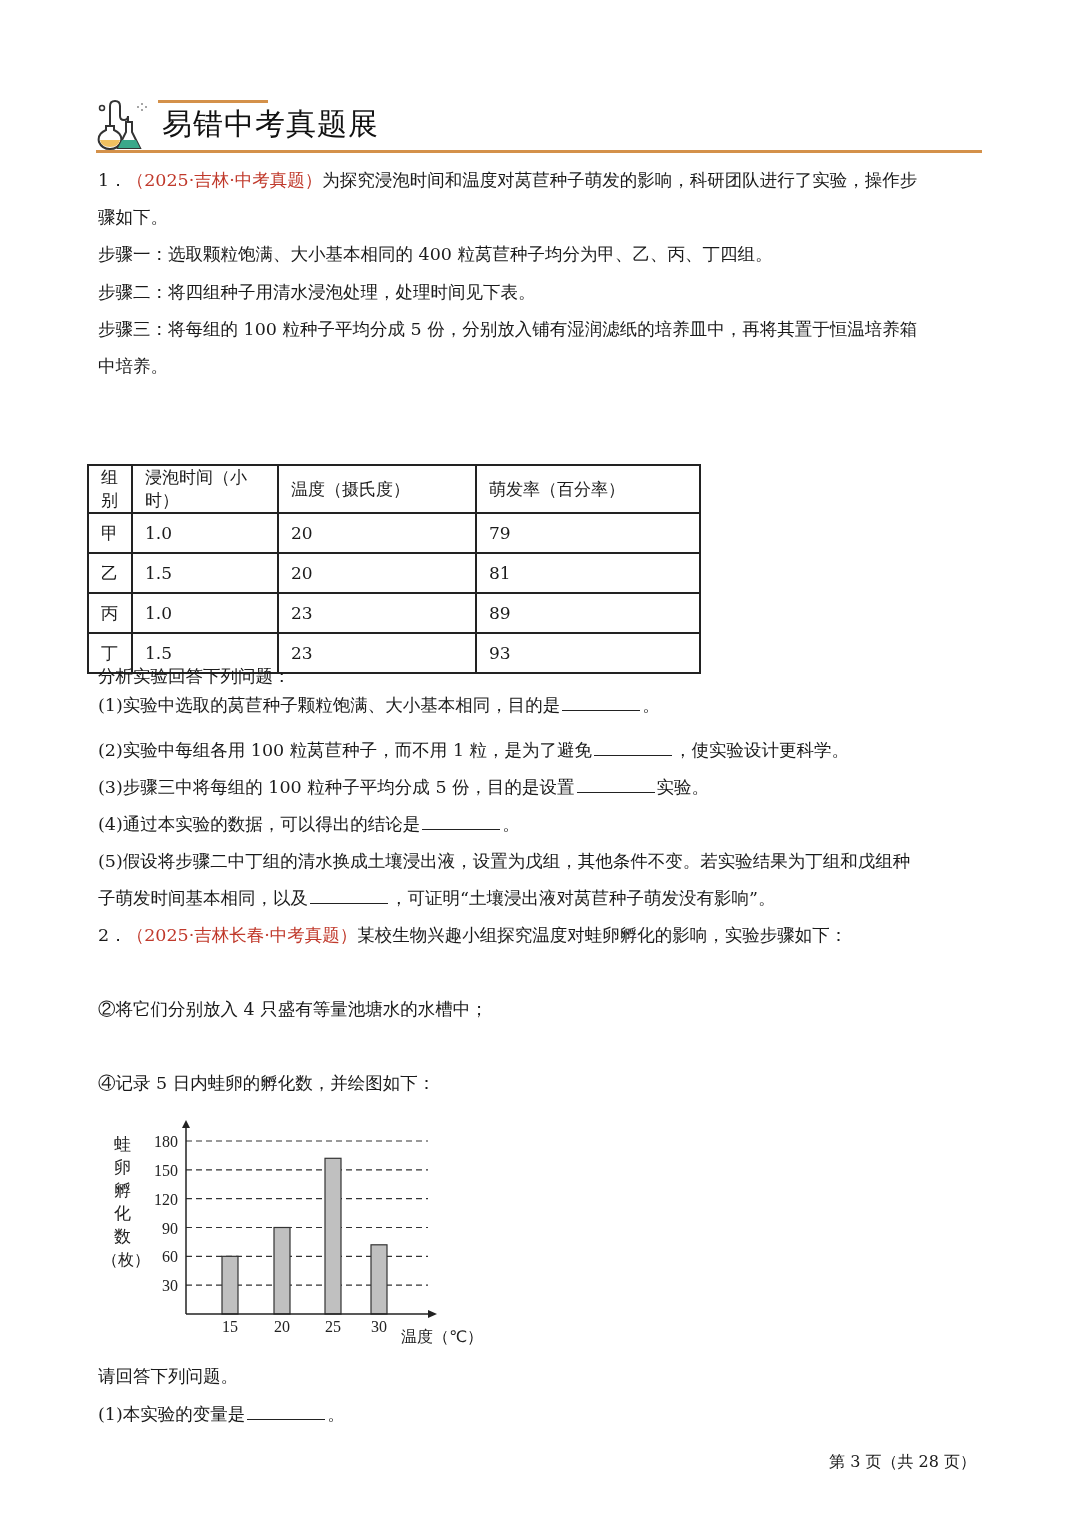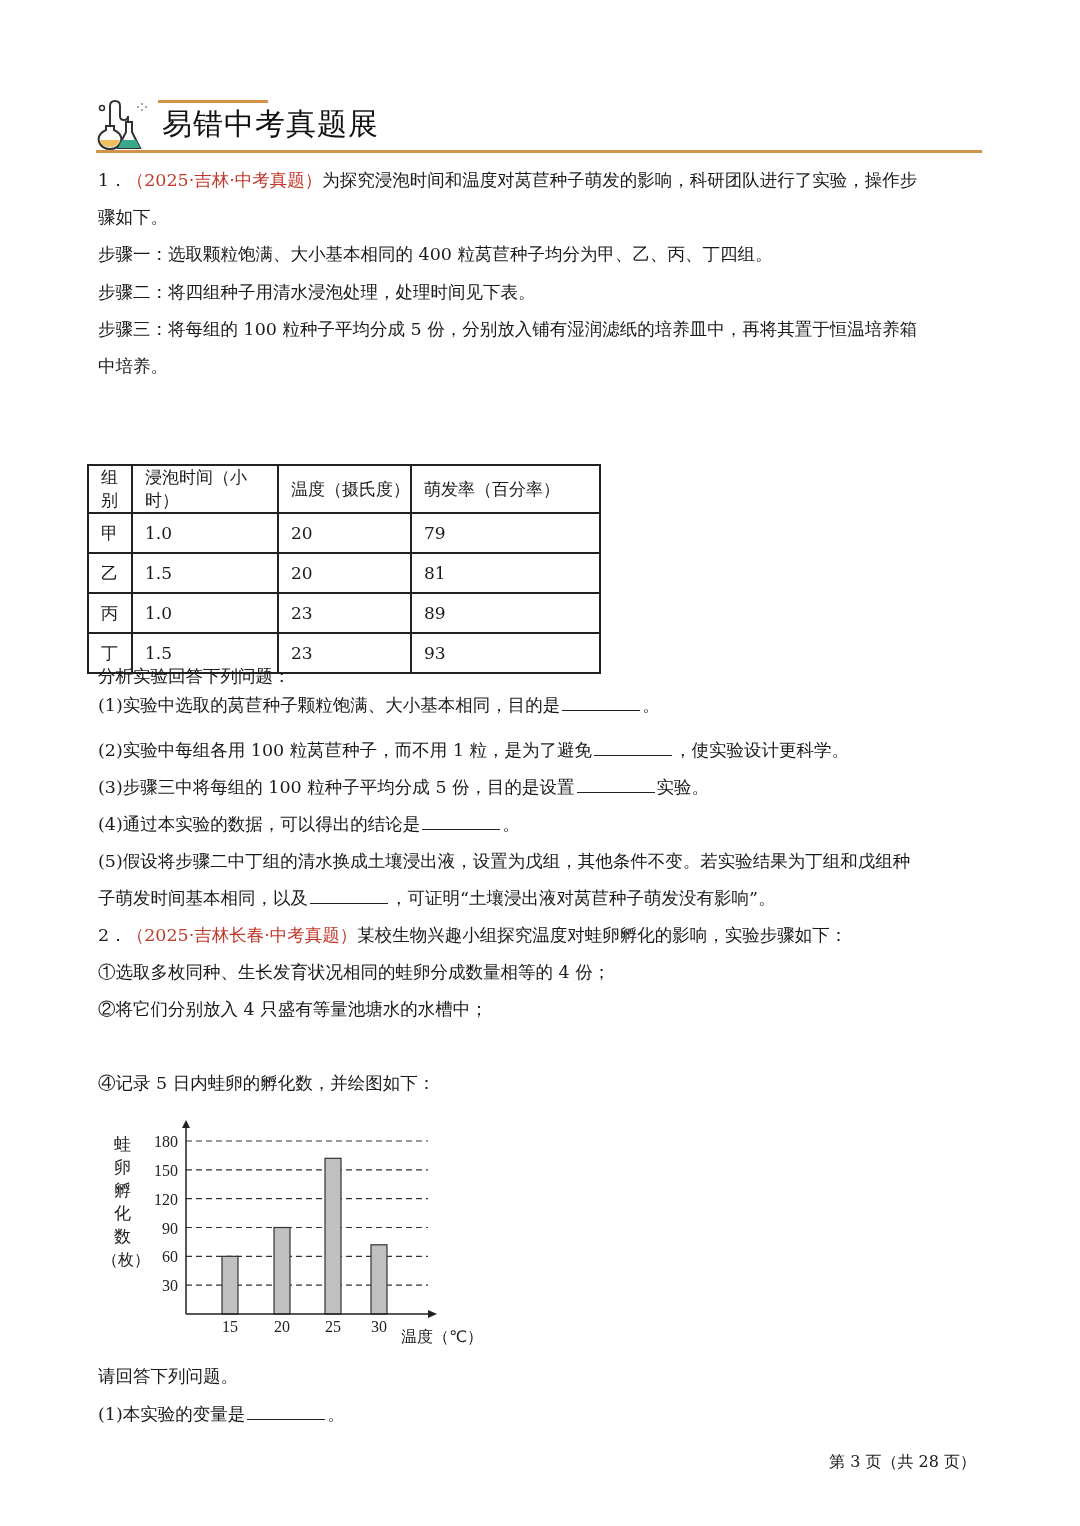--- a/index.html
+++ b/index.html
@@ -55,7 +55,7 @@
         <tr>
       <td style="width:44px">组别</td>
       <td style="width:146px">浸泡时间（小时）</td>
-      <td style="width:133px">温度（摄氏度）</td>
+      <td style="width:198px">温度（摄氏度）</td>
       <td style="width:189px">萌发率（百分率）</td>
     </tr>
     <tr>

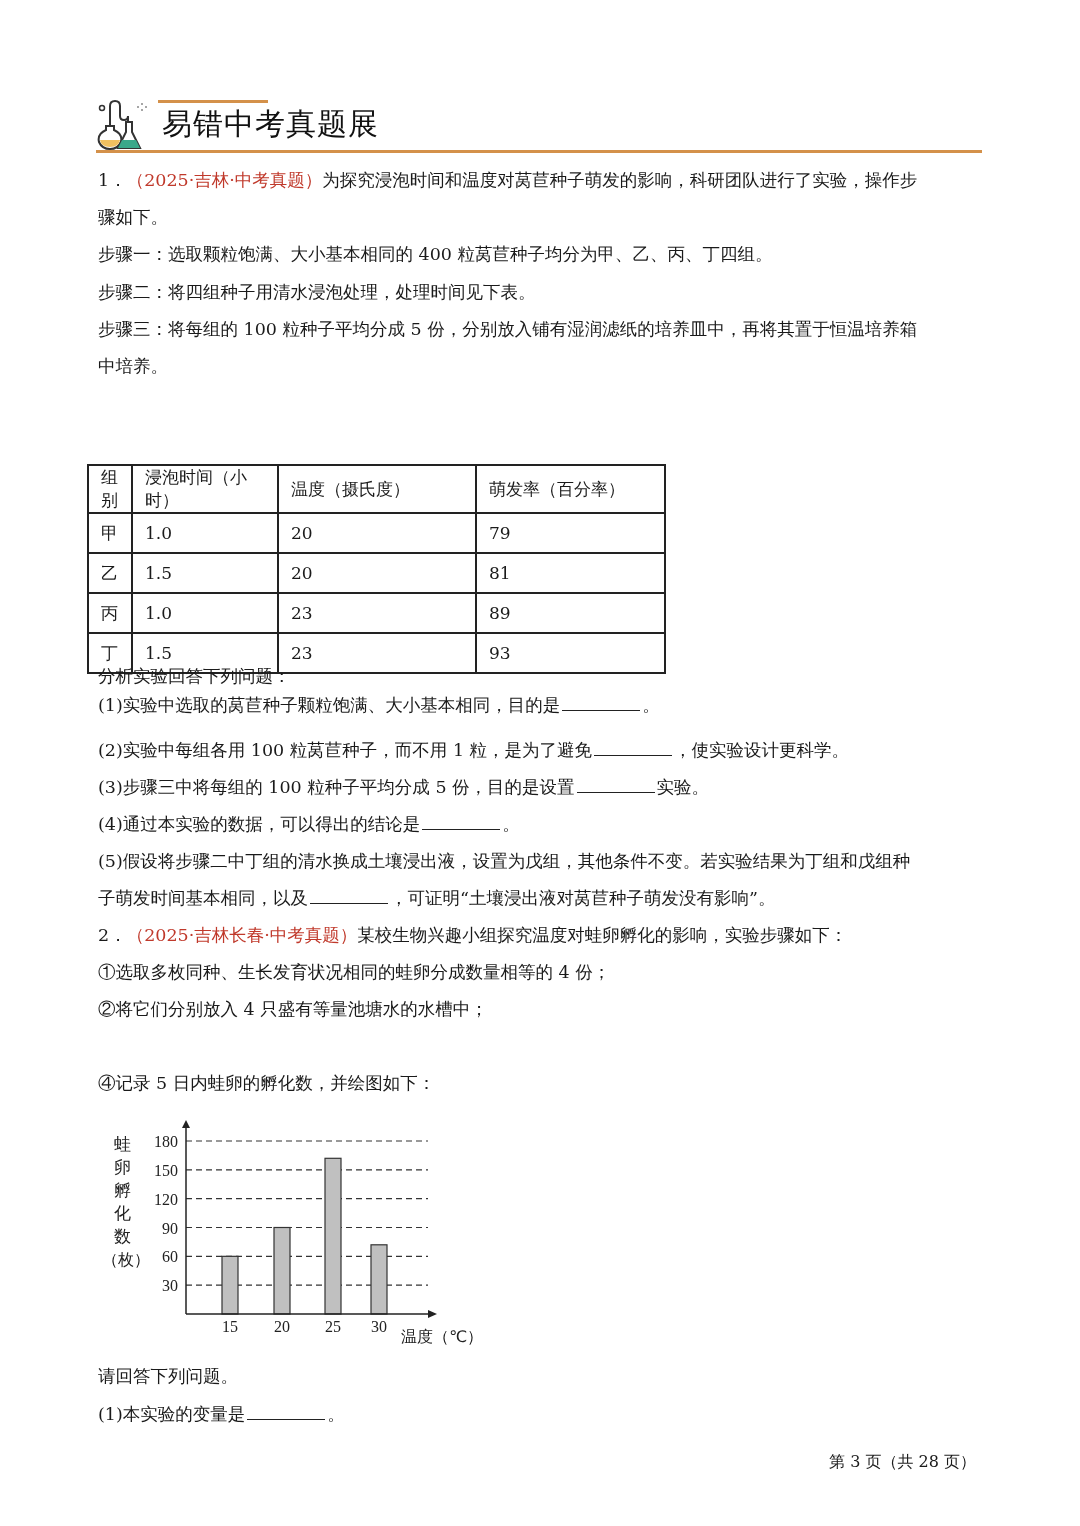--- a/index.html
+++ b/index.html
@@ -56,7 +56,7 @@
       <td style="width:44px">组别</td>
       <td style="width:146px">浸泡时间（小时）</td>
       <td style="width:198px">温度（摄氏度）</td>
-      <td style="width:189px">萌发率（百分率）</td>
+      <td style="width:224px">萌发率（百分率）</td>
     </tr>
     <tr>
       <td>甲</td>

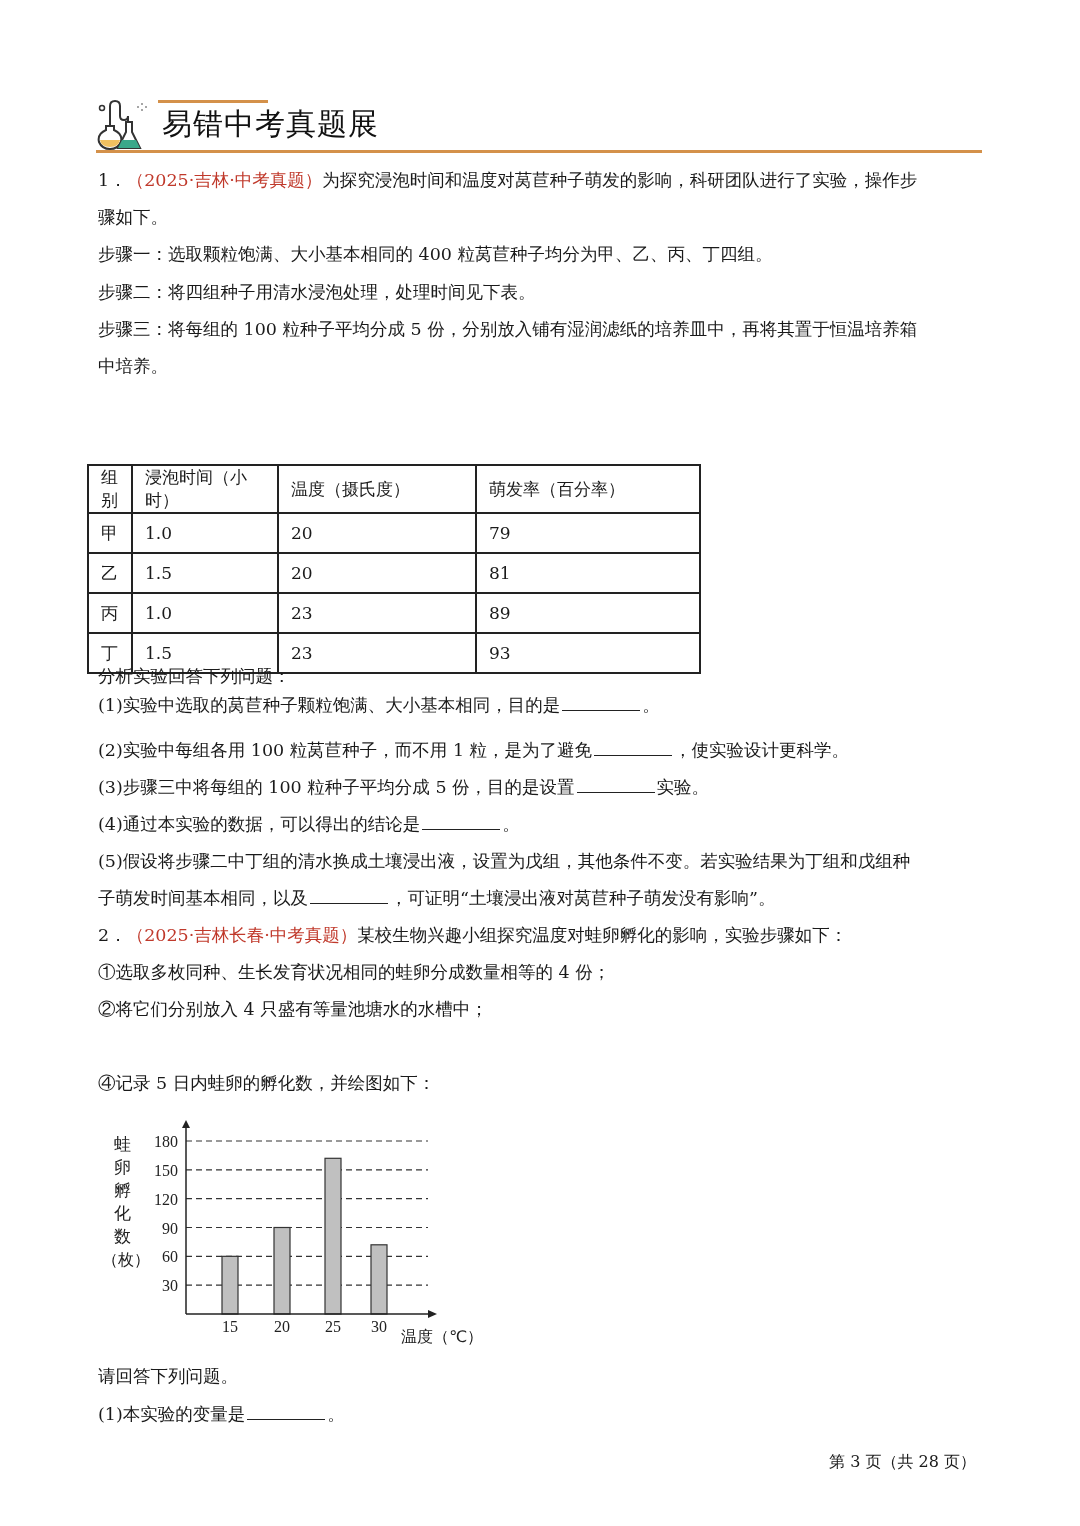--- a/index.html
+++ b/index.html
@@ -106,7 +106,6 @@
   <div class="line" style="top:923px;">
     <span>2．</span><span class="red">（2025·吉林长春·中考真题）</span><span>某校生物兴趣小组探究温度对蛙卵孵化的影响，实验步骤如下：</span>
   </div>
-  <div class="line" style="top:960px;">①选取多枚同种、生长发育状况相同的蛙卵分成数量相等的 4 份；</div>
   <div class="line" style="top:997px;">②将它们分别放入 4 只盛有等量池塘水的水槽中；</div>
   <div class="line" style="top:1071px;">④记录 5 日内蛙卵的孵化数，并绘图如下：</div>
 

